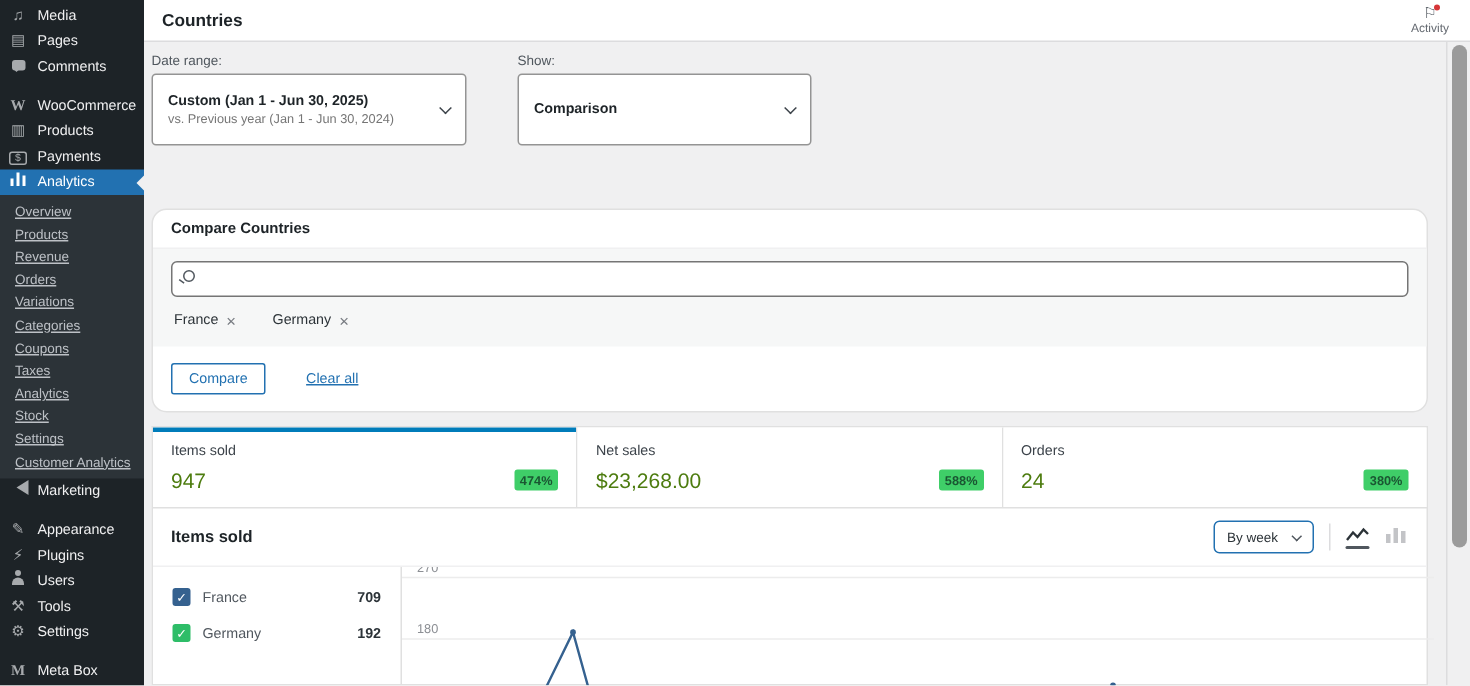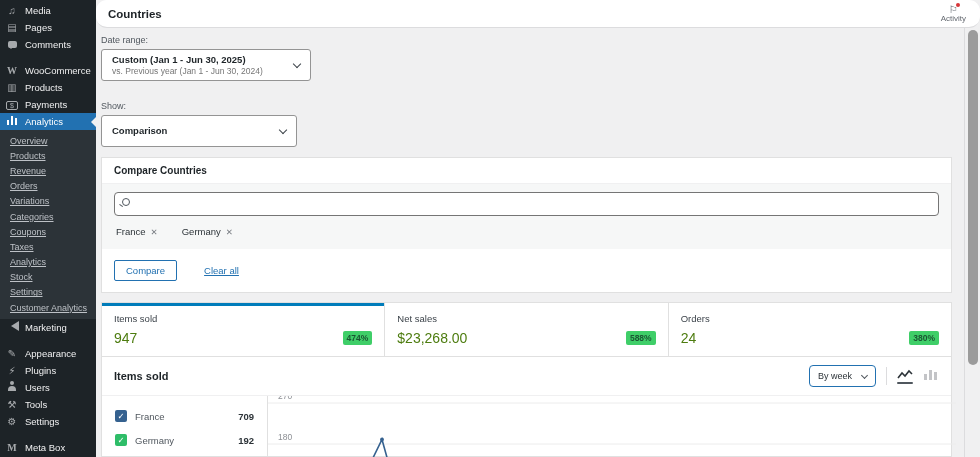--- a/index.html
+++ b/index.html
@@ -35,7 +35,7 @@
 
   
   .main { flex:1; display:flex; flex-direction:column; overflow:hidden; position:relative; }
-  .topbar { height:28px; background:#fff; border-bottom:1px solid #dcdcde; display:flex; align-items:center; justify-content:space-between; padding:0 14px 0 12px; flex:none;border-radius:11px; }
+  .topbar { height:28px; background:#fff; border-bottom:1px solid #dcdcde; display:flex; align-items:center; justify-content:space-between; padding:0 14px 0 12px; flex:none; }
   .topbar h1 { font-size:11.5px; font-weight:bold; }
   .activity { display:flex; flex-direction:column; align-items:center; line-height:1.1; cursor:pointer; color:#50575e; }
   .flag { font-size:10px; position:relative; color:#50575e; }

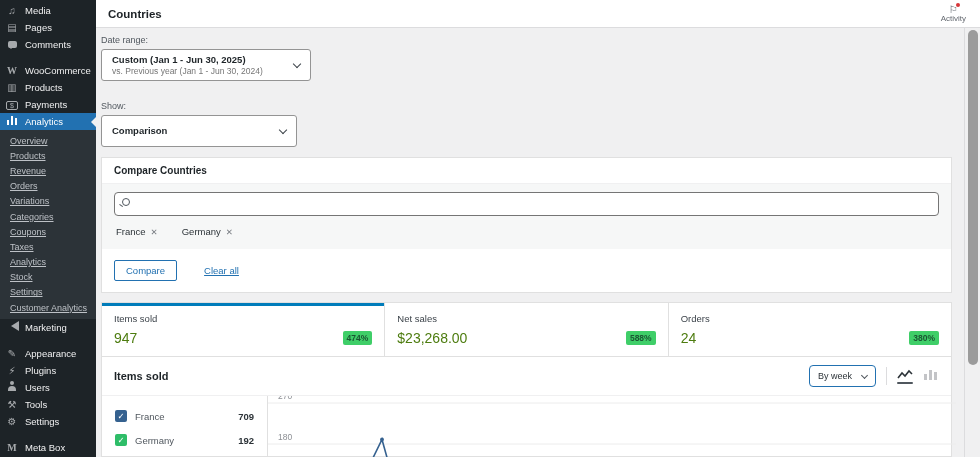--- a/index.html
+++ b/index.html
@@ -45,7 +45,7 @@
   .content { padding:5px 28px 0 5px; flex:1; display:flex; flex-direction:column; overflow:hidden; }
 
   
-  .filters { display:flex; gap:20px; padding:2px 0 10px 0;flex-direction:column; }
+  .filters { display:flex; gap:34px; padding:2px 0 10px 0; }
   .filter-label { font-size:9px; color:#50575e; margin-bottom:4px; }
   .selectbox { background:#fff; border:1px solid #949494; border-radius:3px; height:32px; display:flex; align-items:center; justify-content:space-between; padding:0 10px; cursor:pointer; }
   .selectbox .chev { width:6px; height:6px; border-right:1.5px solid #3c434a; border-bottom:1.5px solid #3c434a; transform:rotate(45deg); margin-left:8px; margin-top:-3px; }

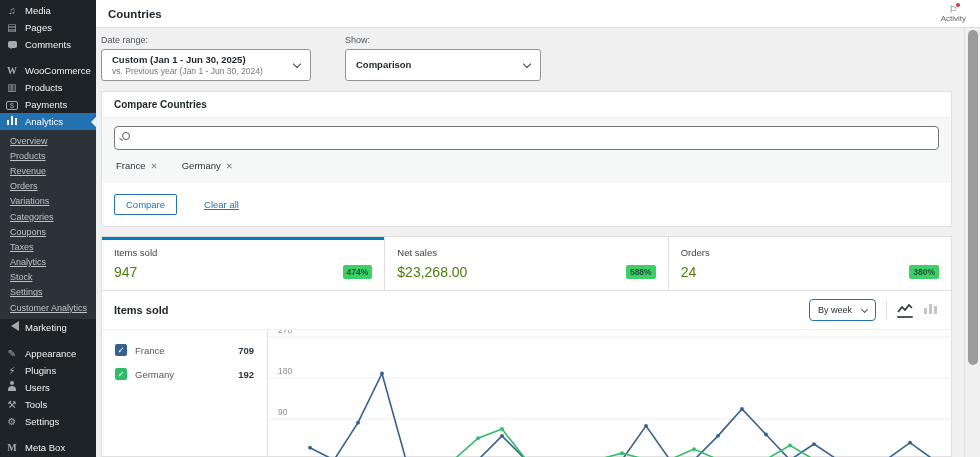--- a/index.html
+++ b/index.html
@@ -47,7 +47,7 @@
   
   .filters { display:flex; gap:34px; padding:2px 0 10px 0; }
   .filter-label { font-size:9px; color:#50575e; margin-bottom:4px; }
-  .selectbox { background:#fff; border:1px solid #949494; border-radius:3px; height:32px; display:flex; align-items:center; justify-content:space-between; padding:0 10px; cursor:pointer; }
+  .selectbox { background:#fff; border:1px solid #949494; border-radius:3px; height:48px; display:flex; align-items:center; justify-content:space-between; padding:0 10px; cursor:pointer; }
   .selectbox .chev { width:6px; height:6px; border-right:1.5px solid #3c434a; border-bottom:1.5px solid #3c434a; transform:rotate(45deg); margin-left:8px; margin-top:-3px; }
   .date-select { width:210px; }
   .show-select { width:196px; }

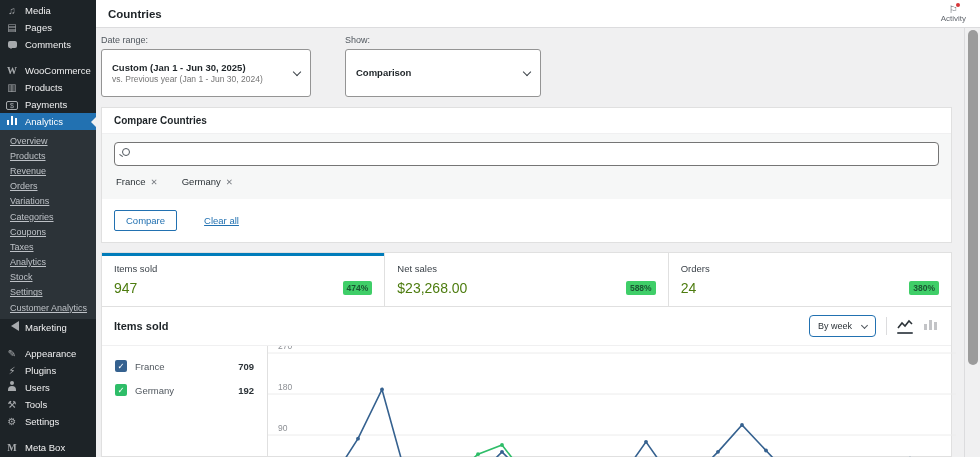--- a/index.html
+++ b/index.html
@@ -55,7 +55,7 @@
   .sel-line2 { font-size:8.5px; color:#757575; line-height:1.25; }
 
   
-  .card { background:#fff; border:1px solid #e0e0e0; border-radius:0; }
+  .card { background:#fff; border:1px solid #e0e0e0; border-radius:10px;margin-top:32px; }
   .compare-card { margin-bottom:9px; }
   .compare-head { padding:7px 12px; font-size:10px; font-weight:bold; border-bottom:1px solid #f0f0f1; }
   .compare-body { background:#f6f7f7; padding:8px 12px 10px 12px; }

